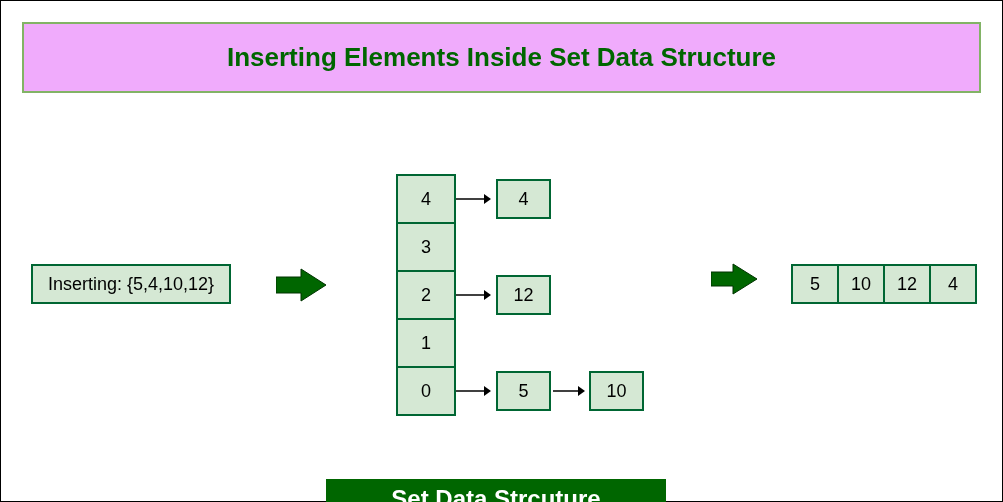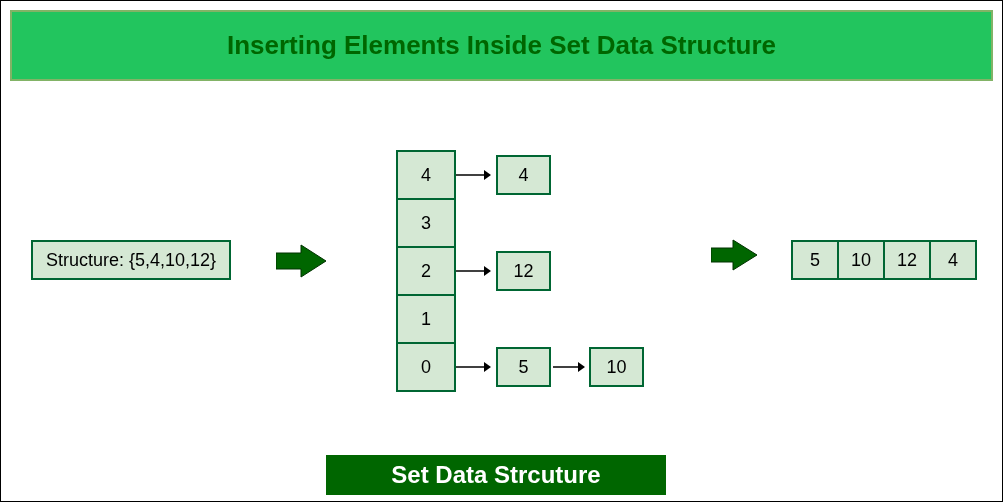--- a/index.html
+++ b/index.html
@@ -17,11 +17,11 @@
     background: #fff;
   }
   .header {
-    background: #22c55e;
+    background: #f0abfc;
     border: 2px solid #82b366;
     text-align: center;
     padding: 18px 0;
-    margin: 9px;
+    margin: 21px;
   }
   .header h1 {
     margin: 0;

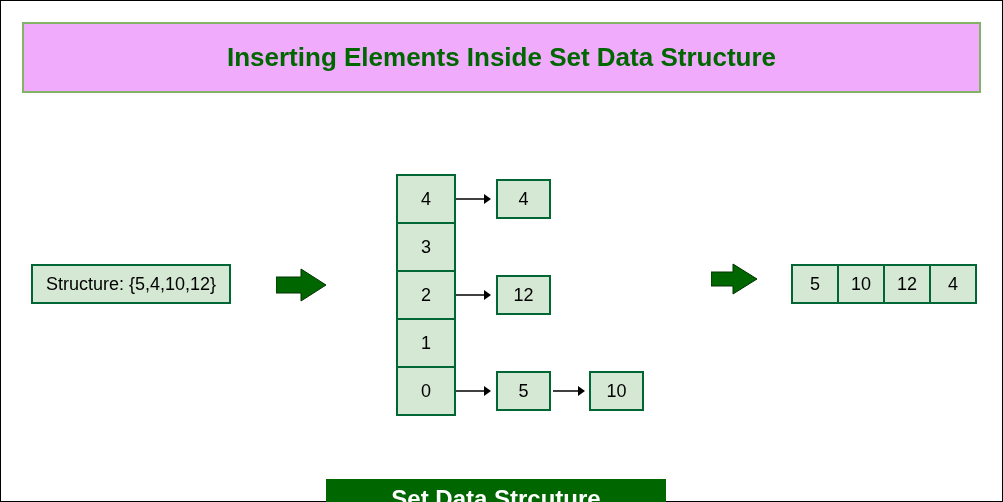--- a/index.html
+++ b/index.html
@@ -127,7 +127,7 @@
   <div class="content">
 
     <div class="elements-box">
-      <span>Structure: {5,4,10,12}</span>
+      <span>Inserting: {5,4,10,12}</span>
     </div>
 
     <div class="arrow" style="left:275px; top:153px;">

